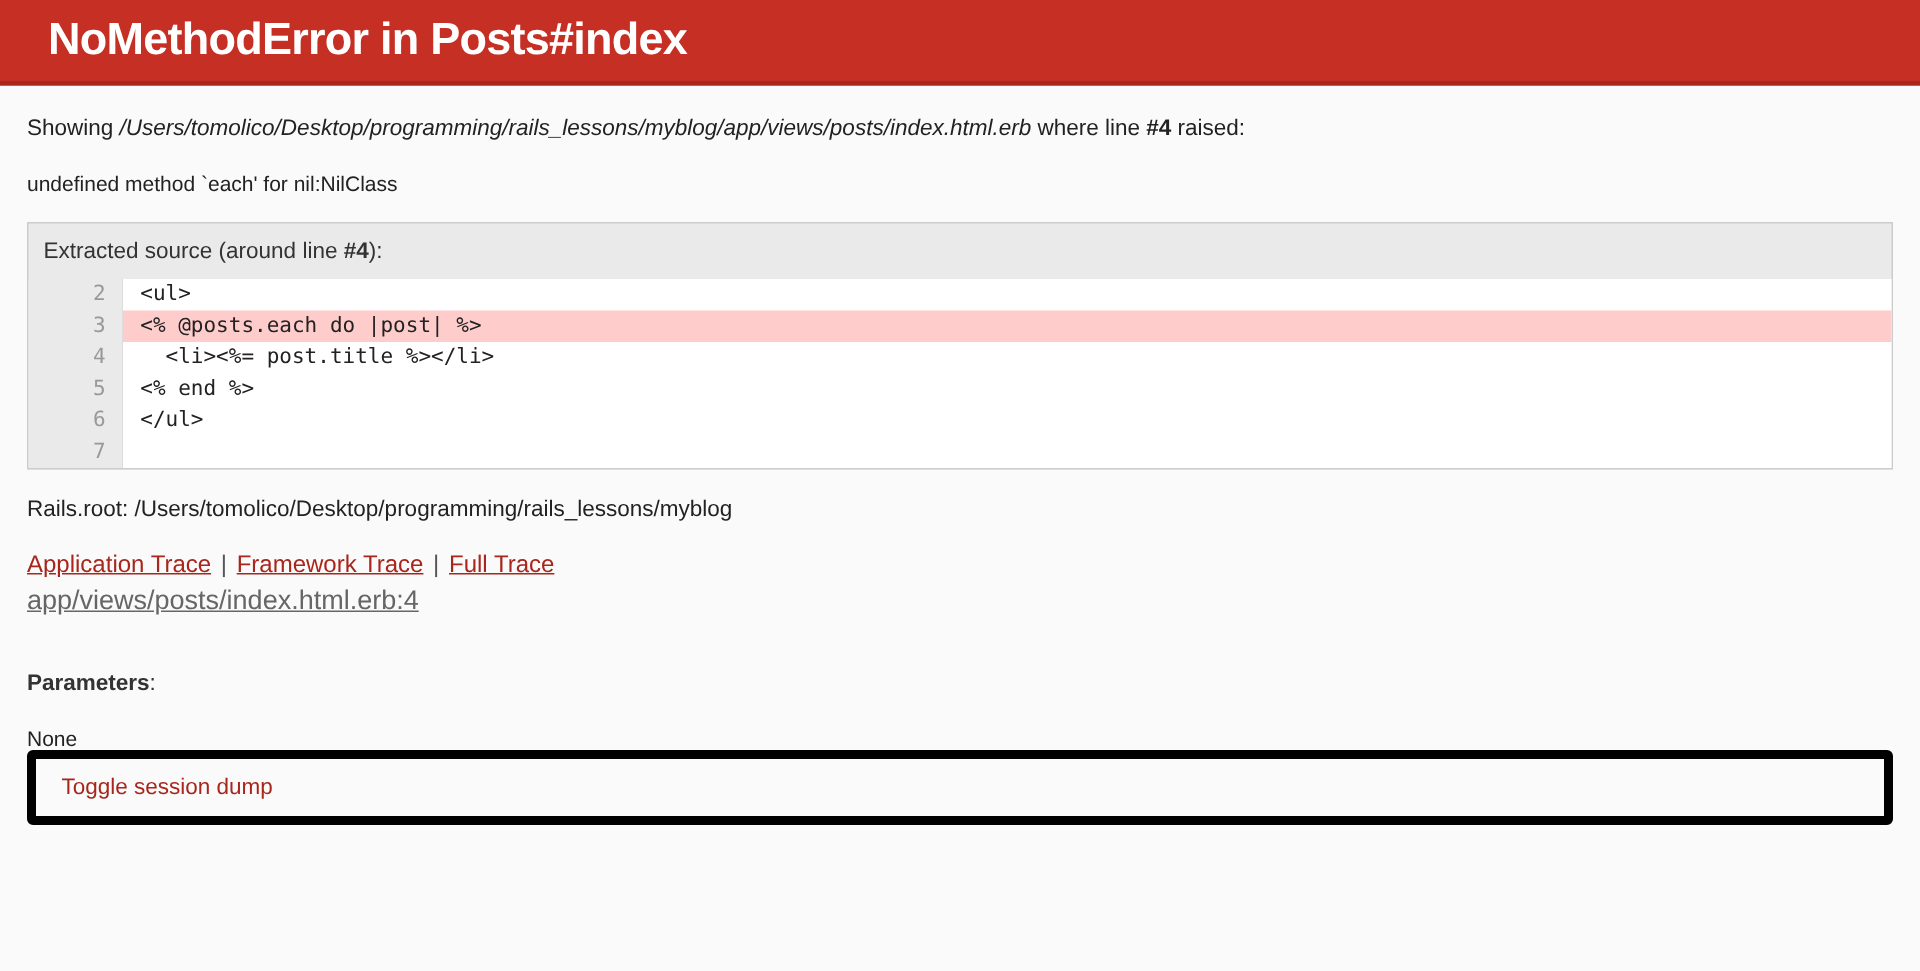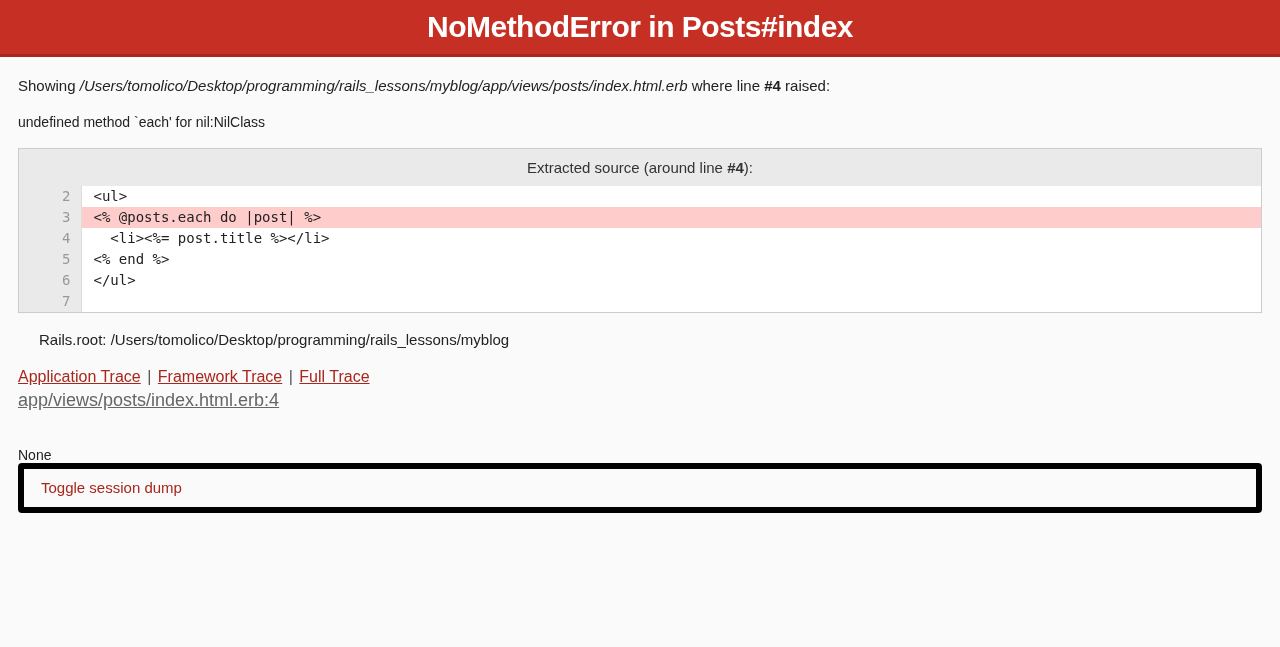--- a/index.html
+++ b/index.html
@@ -15,9 +15,8 @@
     header {
       background: #C52F24;
       color: #fff;
-      padding: 10px 12px;
+      padding: 10px 32px;
       border-bottom: 3px solid #A8261C;
-      text-align: center;
     }
     header h1 {
       font-size: 30px;

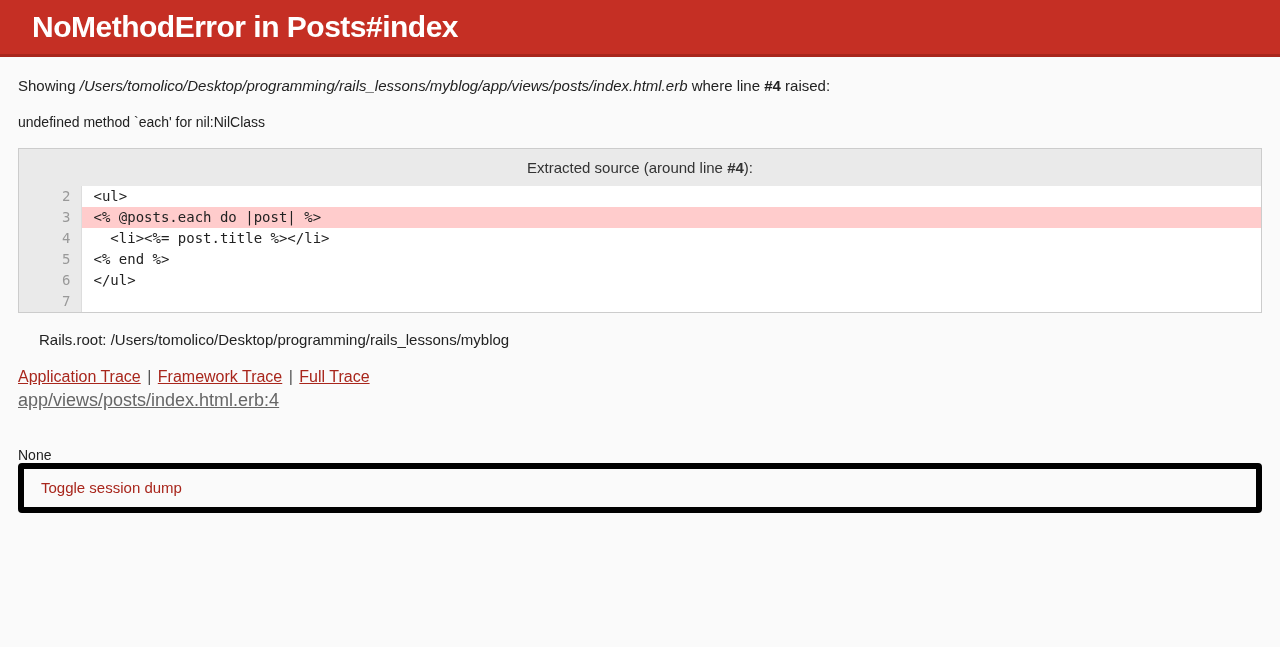--- a/index.html
+++ b/index.html
@@ -51,7 +51,6 @@
       padding: 10px 10px;
       font-size: 15px;
       color: #333;
-      text-align: center;
     }
     .source-header .hl-line {
       font-weight: bold;

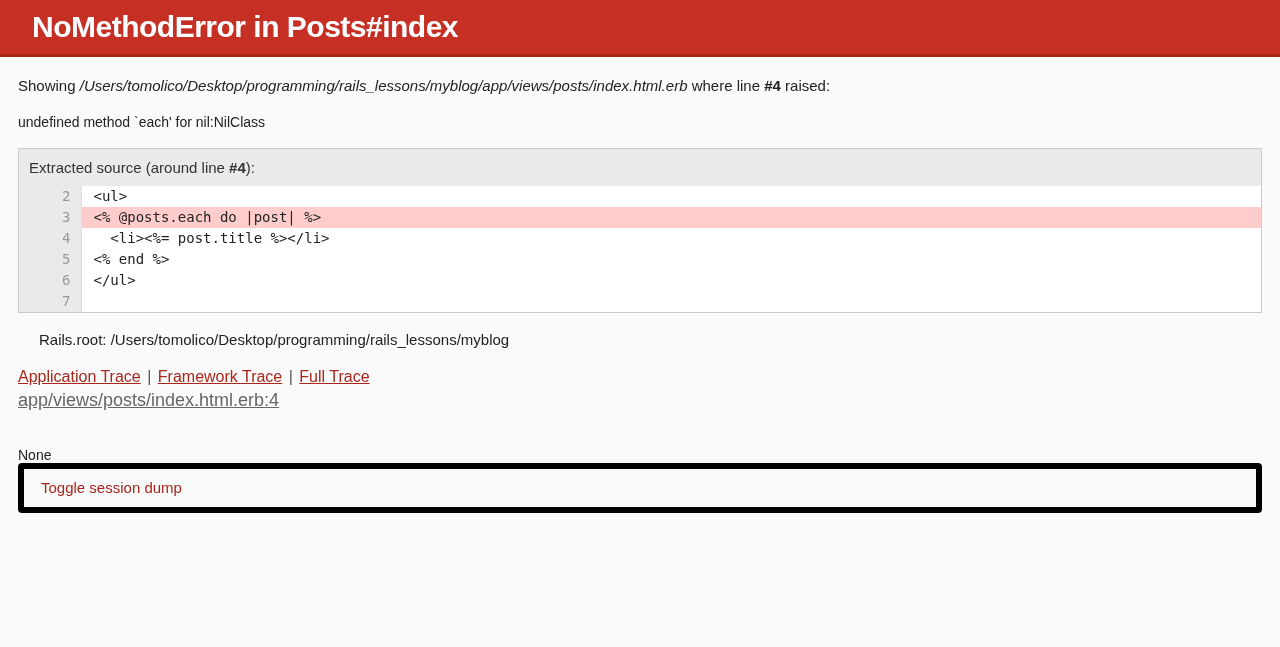--- a/index.html
+++ b/index.html
@@ -94,7 +94,6 @@
       font-size: 15px;
       margin-bottom: 20px;
       color: #222;
-      margin-left: 21px;
     }
     .traces {
       font-size: 16px;

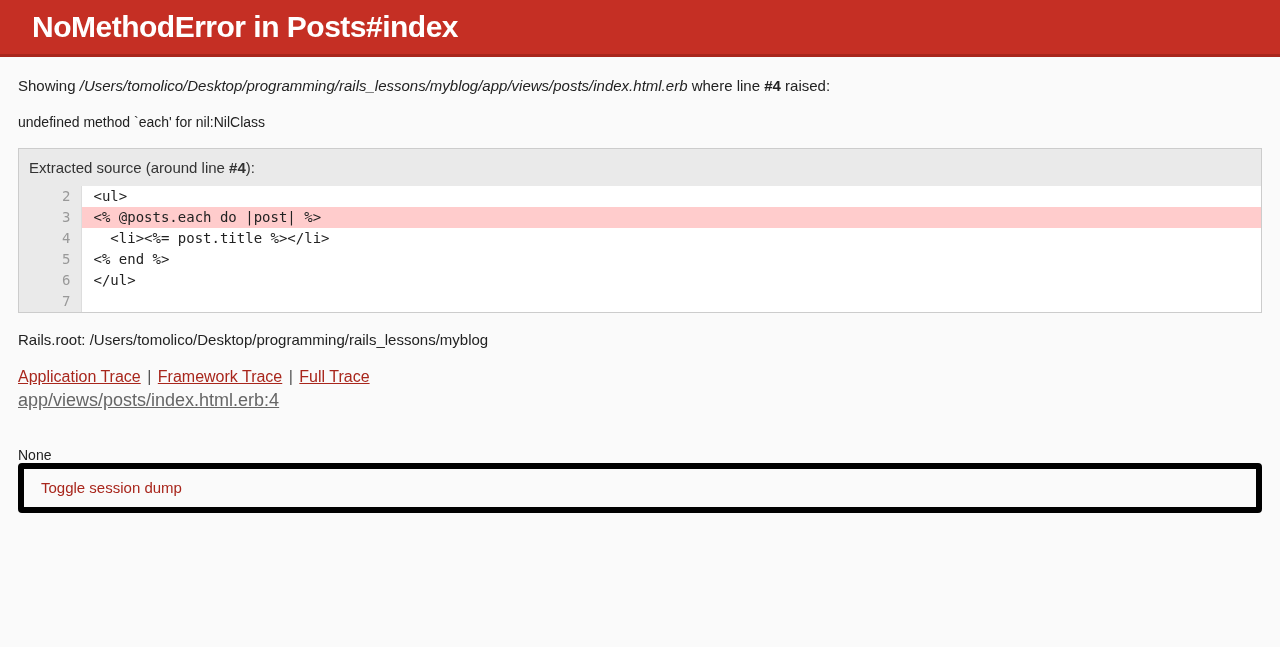--- a/index.html
+++ b/index.html
@@ -202,6 +202,9 @@
   </div>
 
 
+  <p class="params-label">
+    <strong>Parameters</strong><span>:</span>
+  </p>
 
   <p class="params-none">None</p>
 

